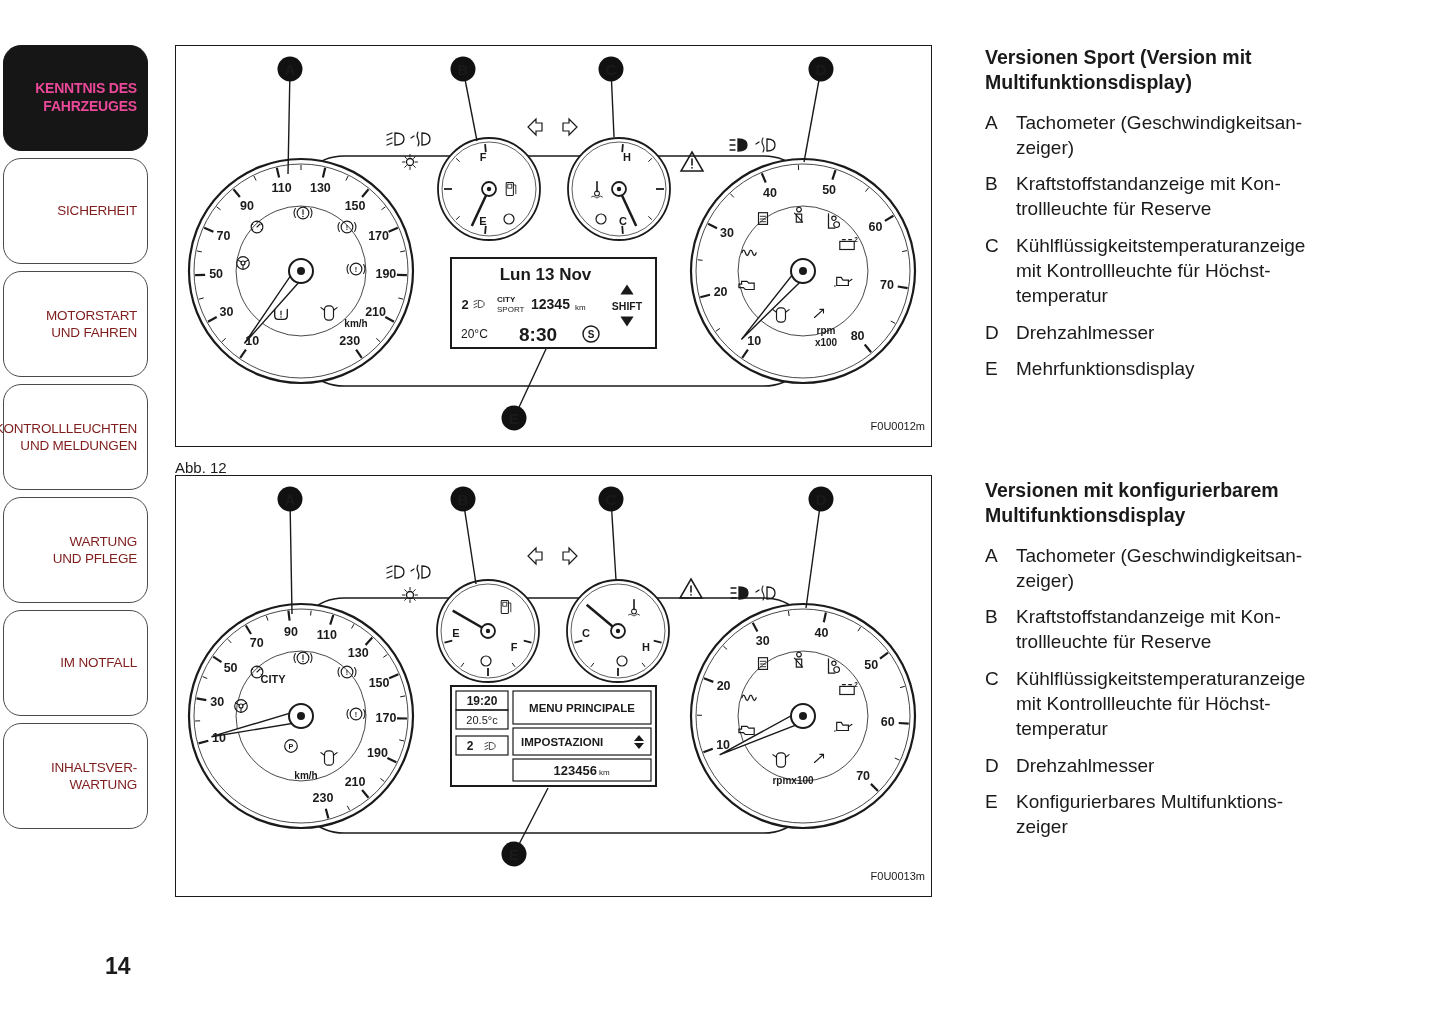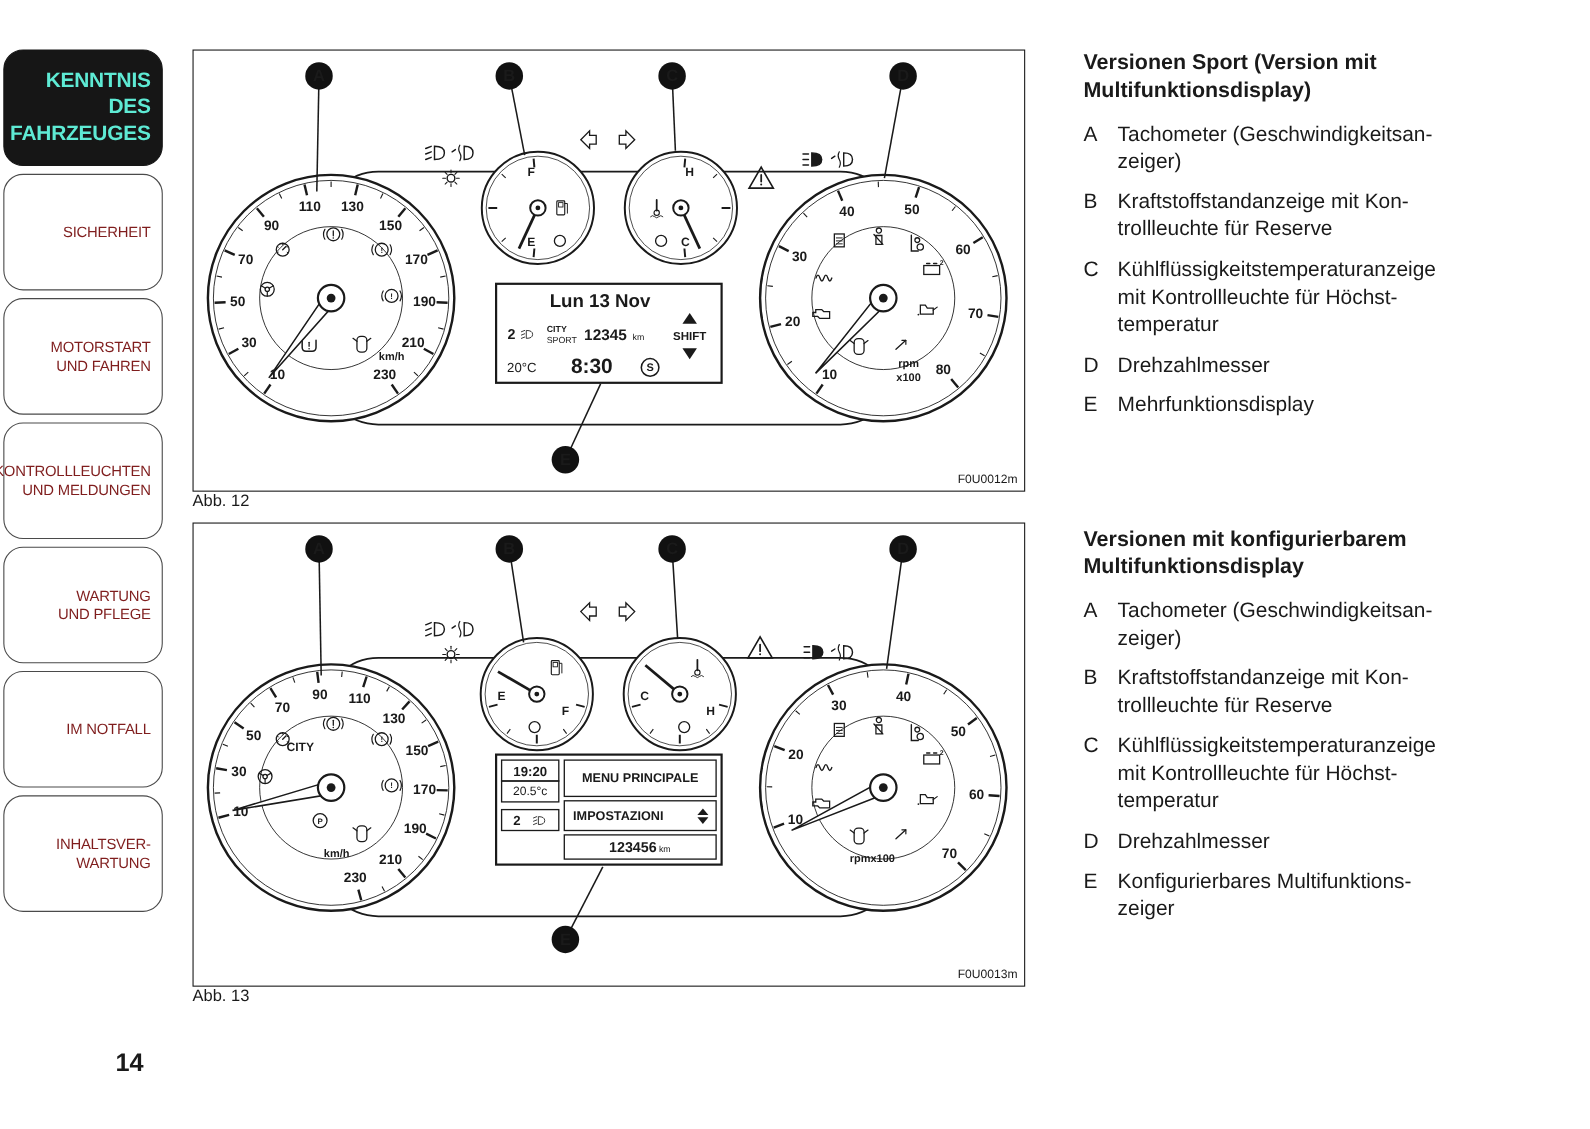--- a/index.html
+++ b/index.html
@@ -12,7 +12,7 @@
        padding-right:10px;font-size:13.5px;line-height:1.28;letter-spacing:-0.2px;color:#7f1d1d;
        background:#fff;}
   .tab span{white-space:pre-line;}
-  .tab.active{background:#161616;border-color:#161616;color:#5eead4;font-weight:bold;font-size:19px;}
+  .tab.active{background:#161616;border-color:#161616;color:#ec4899;font-weight:bold;font-size:14px;}
   .page-number{position:absolute;left:105px;top:953px;font-size:23px;font-weight:bold;}
   
   .fig{position:absolute;left:175px;margin:0;}

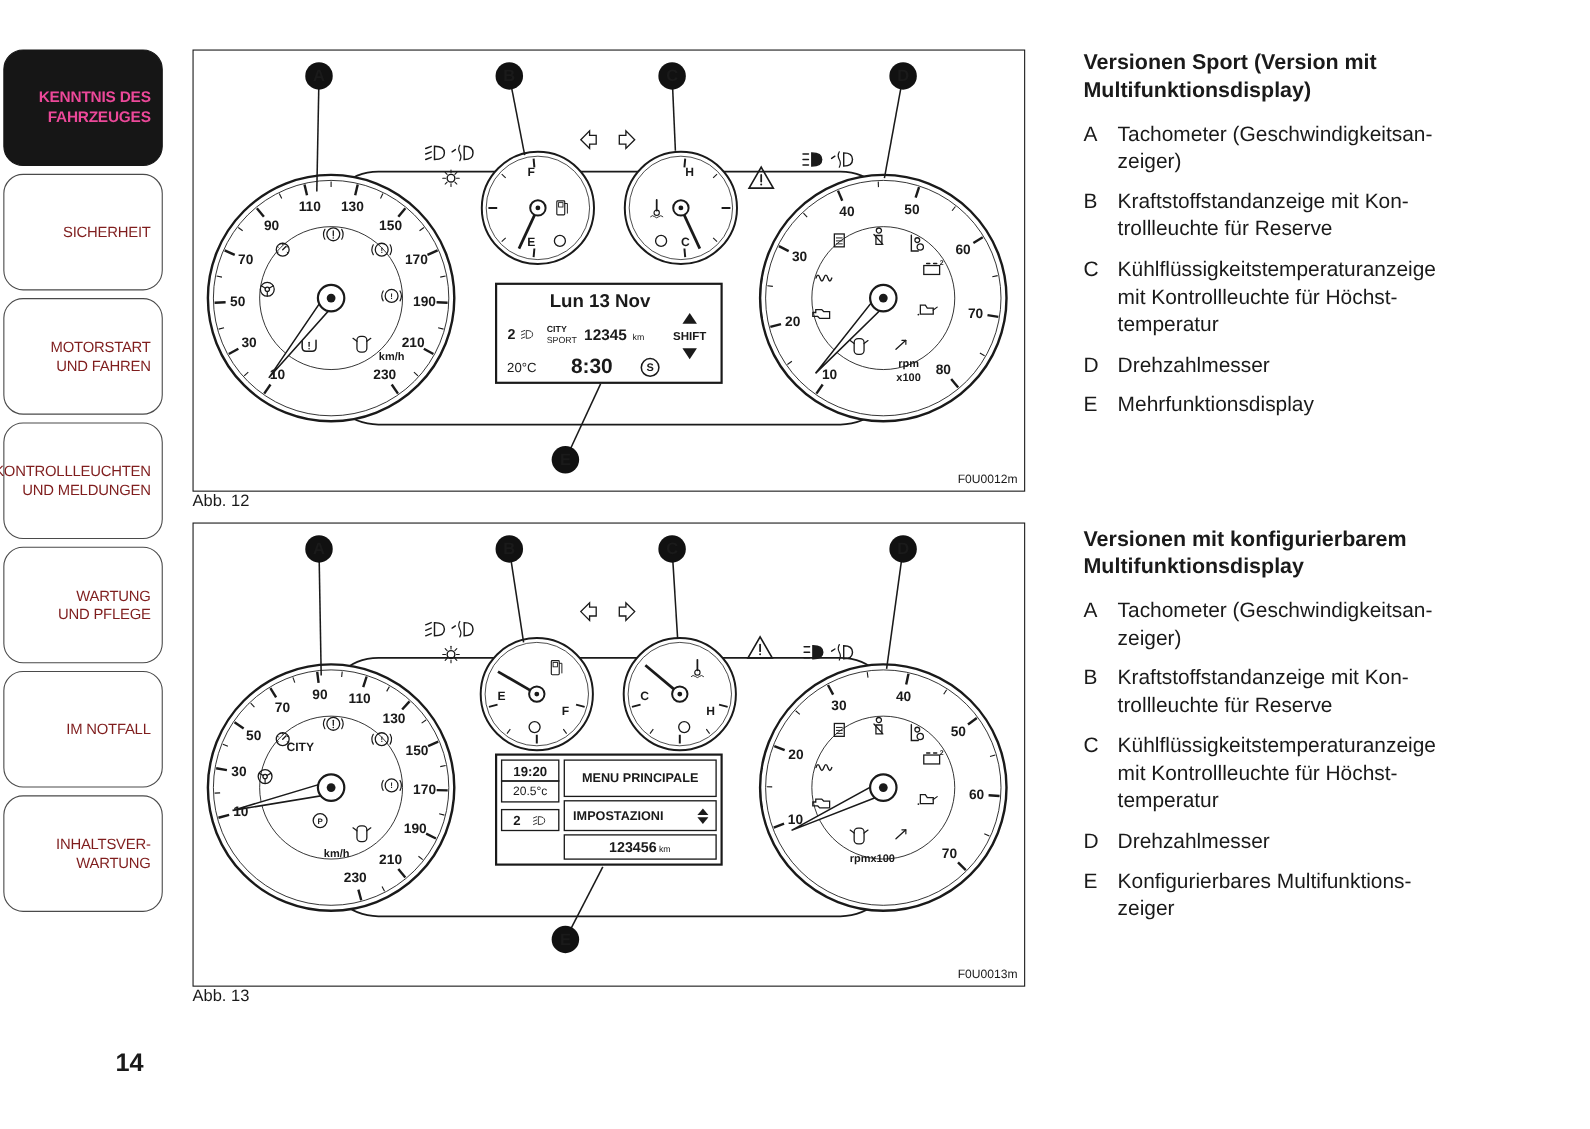--- a/index.html
+++ b/index.html
@@ -20,7 +20,7 @@
   .figbox{position:relative;width:755px;border:1.4px solid #1a1a1a;background:#fff;box-sizing:content-box;}
   .fig1 .figbox{height:400px;} .fig2 .figbox{height:420px;}
   .figbox svg{display:block;}
-  .figcode{position:absolute;right:6px;bottom:4px;font-size:11px;text-align:right;}
+  .figcode{position:absolute;right:6px;bottom:14px;font-size:11px;text-align:right;}
   figcaption{font-size:15px;margin-top:0;}
   
   .rightcol{position:absolute;left:985px;top:45px;width:455px;}

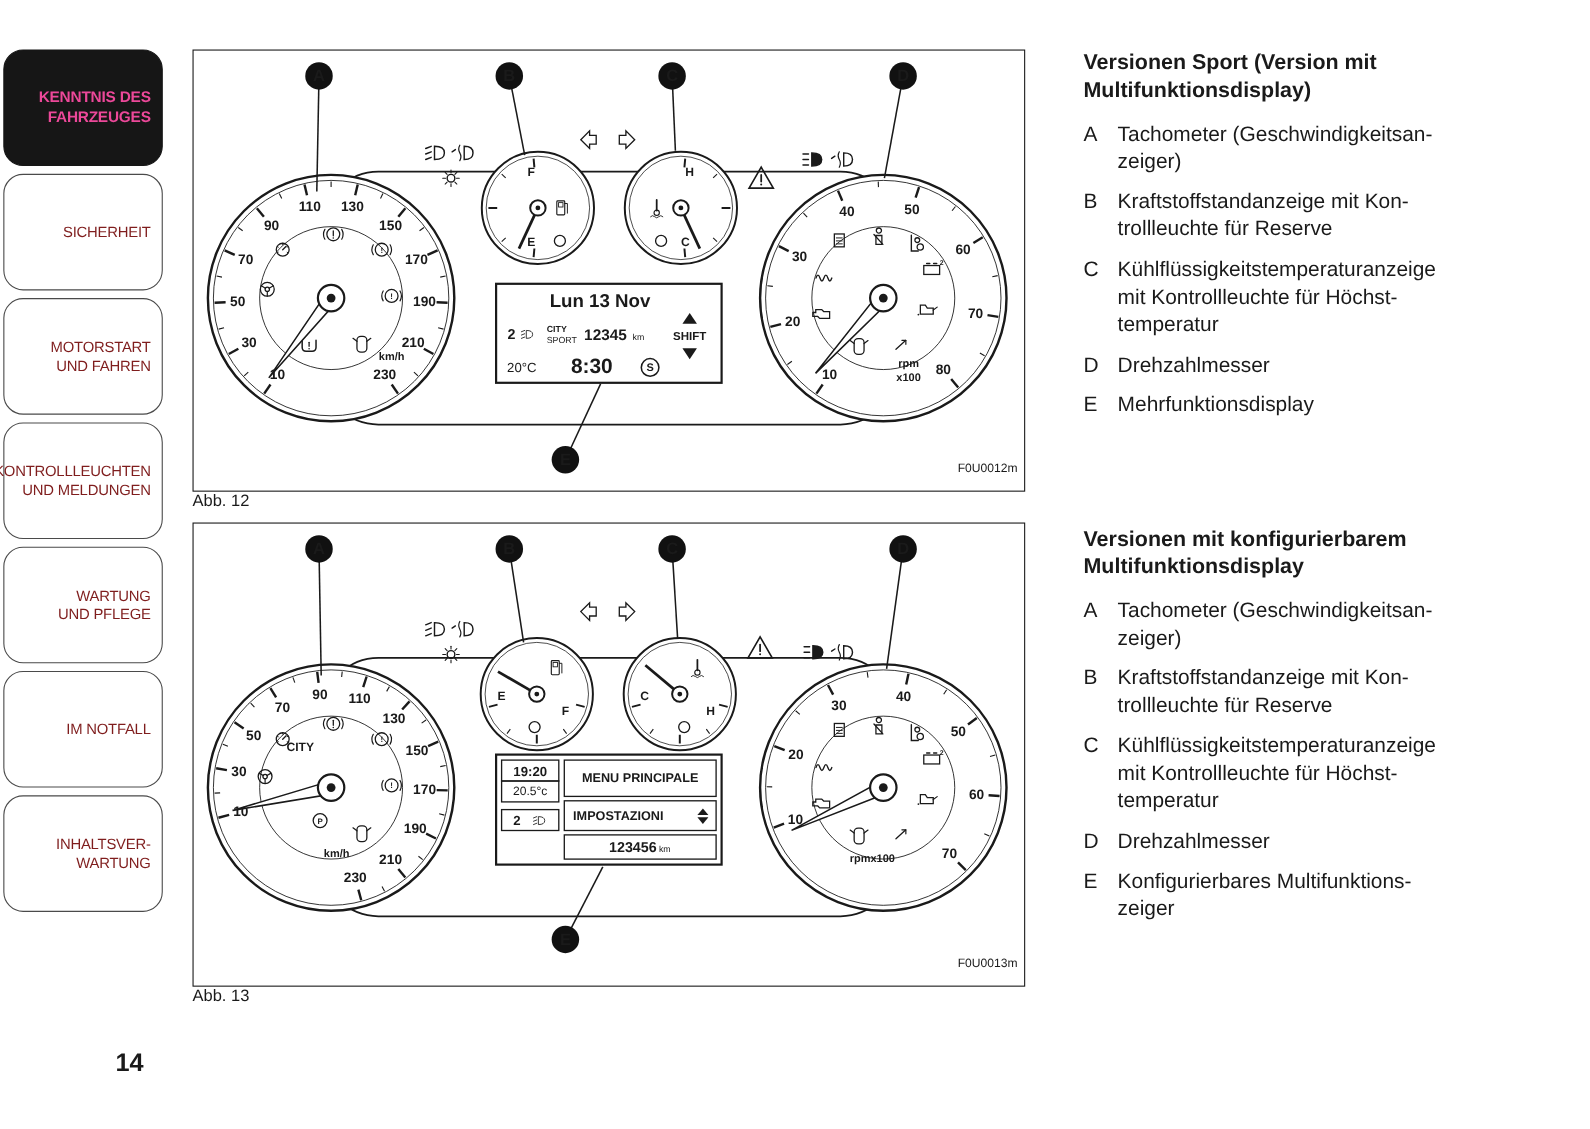--- a/index.html
+++ b/index.html
@@ -21,7 +21,7 @@
   .fig1 .figbox{height:400px;} .fig2 .figbox{height:420px;}
   .figbox svg{display:block;}
   .figcode{position:absolute;right:6px;bottom:14px;font-size:11px;text-align:right;}
-  figcaption{font-size:15px;margin-top:0;}
+  figcaption{font-size:15px;margin-top:12px;}
   
   .rightcol{position:absolute;left:985px;top:45px;width:455px;}
   .sec{position:absolute;left:0;width:455px;}

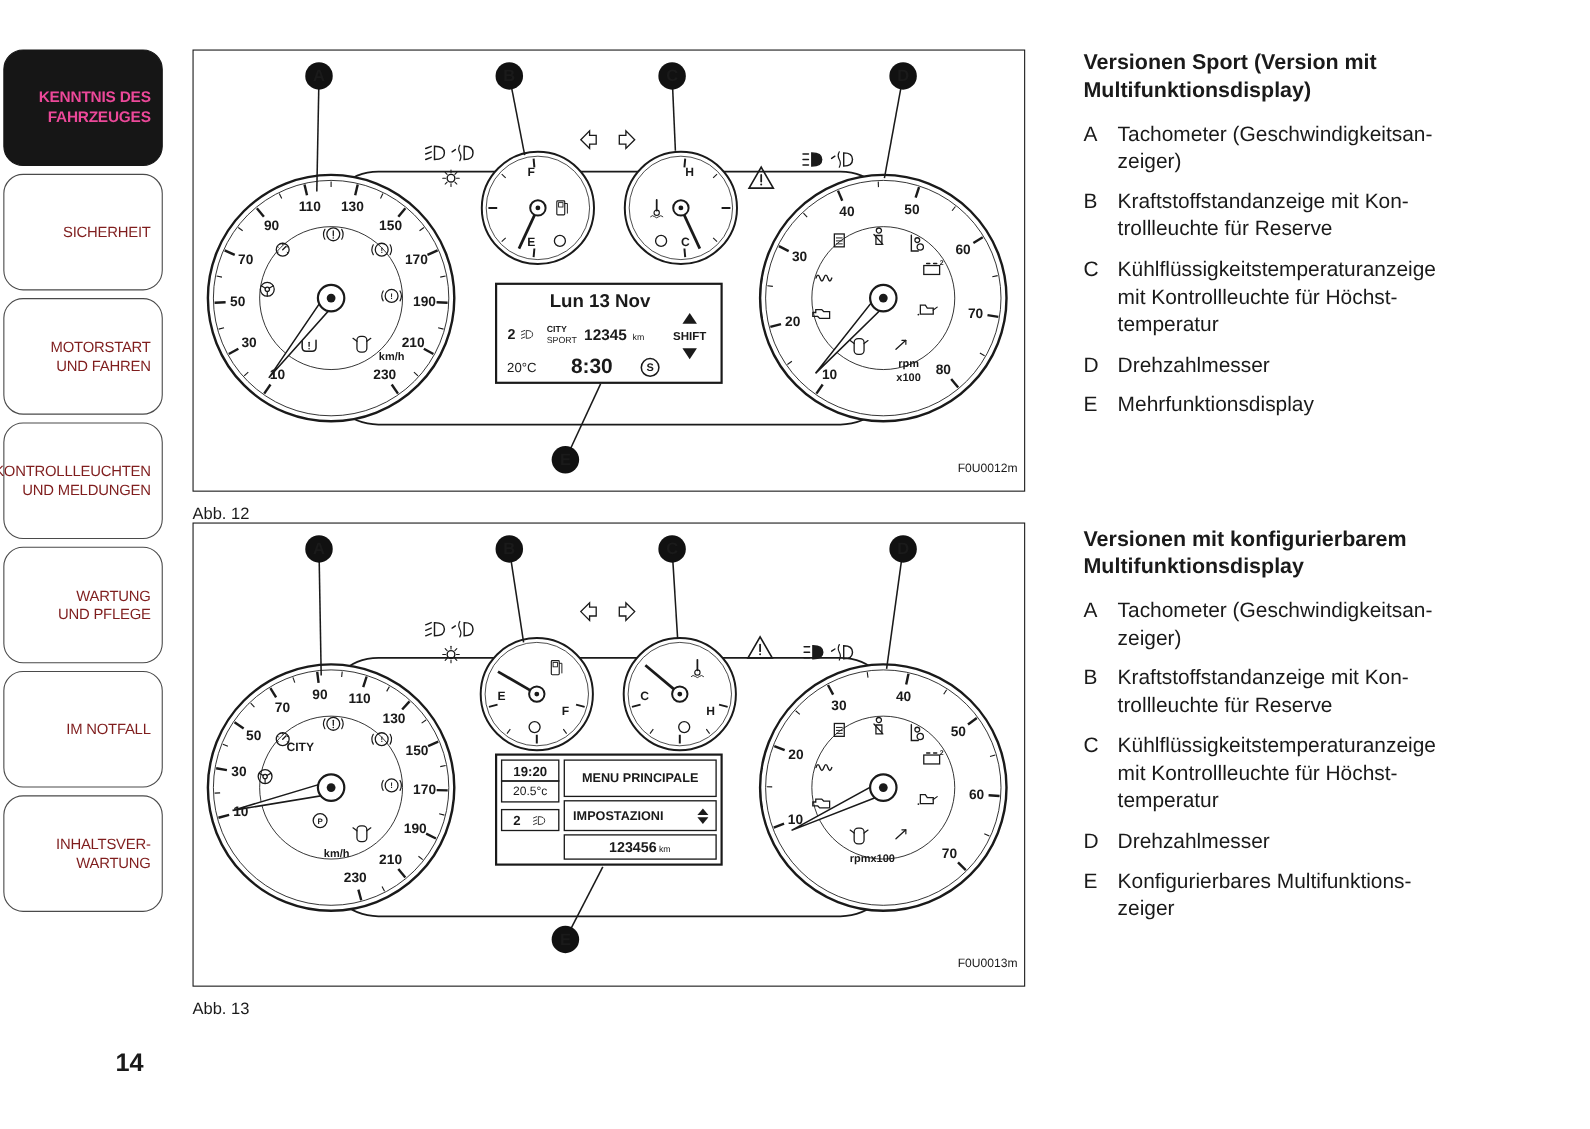--- a/index.html
+++ b/index.html
@@ -679,7 +679,6 @@
         </svg>
       <div class="figcode">F0U0013m</div>
     </div>
-    <figcaption>Abb. 13</figcaption>
   </figure>
 
   <aside class="rightcol">

